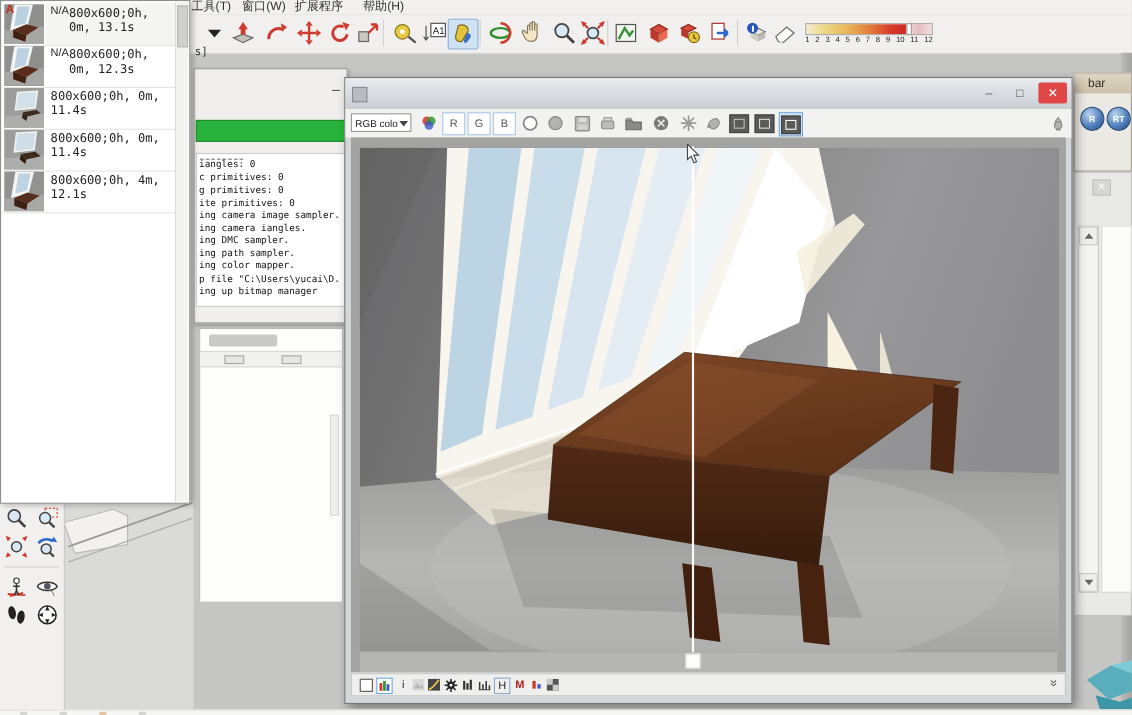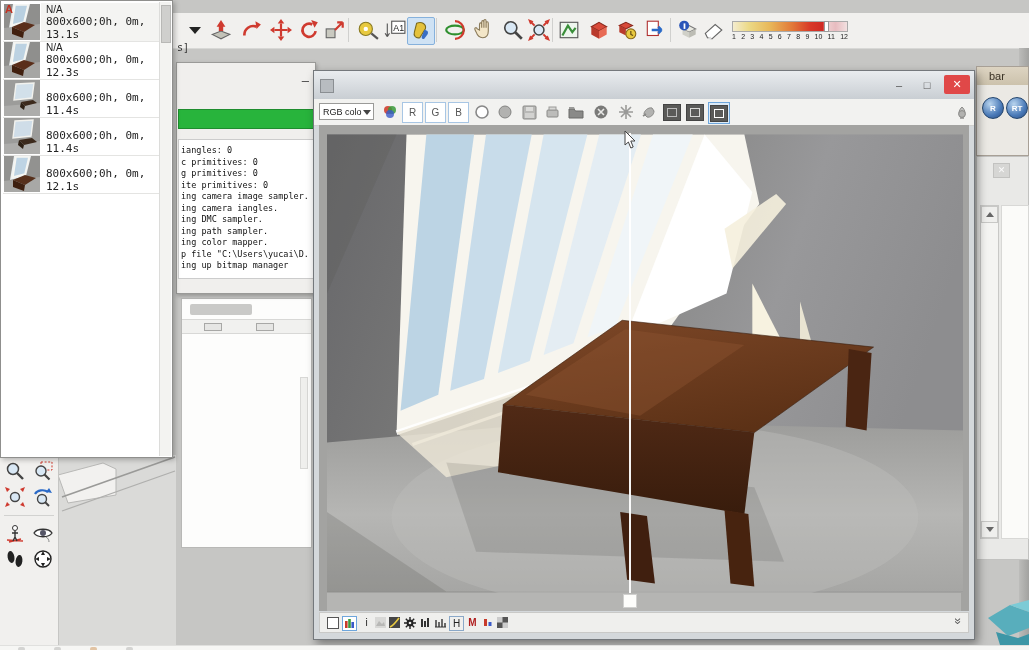--- a/index.html
+++ b/index.html
@@ -24,7 +24,7 @@
   .hrow{position:absolute;left:2px;width:157px;height:38px;display:flex;border-bottom:1px solid #e4e4e2;cursor:pointer;}
   .hthumb{position:relative;width:36px;height:36px;flex:0 0 36px;margin:1px;background:#909090;}
   .hbadge{position:absolute;left:1px;top:0;color:#c23020;font-weight:bold;font-size:11px;line-height:11px;}
-  .hcap{flex:1;padding:2px 0 0 5px;display:flex;flex-direction:column;justify-content:flex-end;}
+  .hcap{flex:1;padding:2px 0 0 5px;display:flex;flex-direction:row;justify-content:center;}
   .hlabel{font-size:10px;color:#222;}
   .hinfo{font-family:"DejaVu Sans Mono",monospace;font-size:11px;color:#222;}
   .hrow.first .hcap{background:#f4f4f2;}

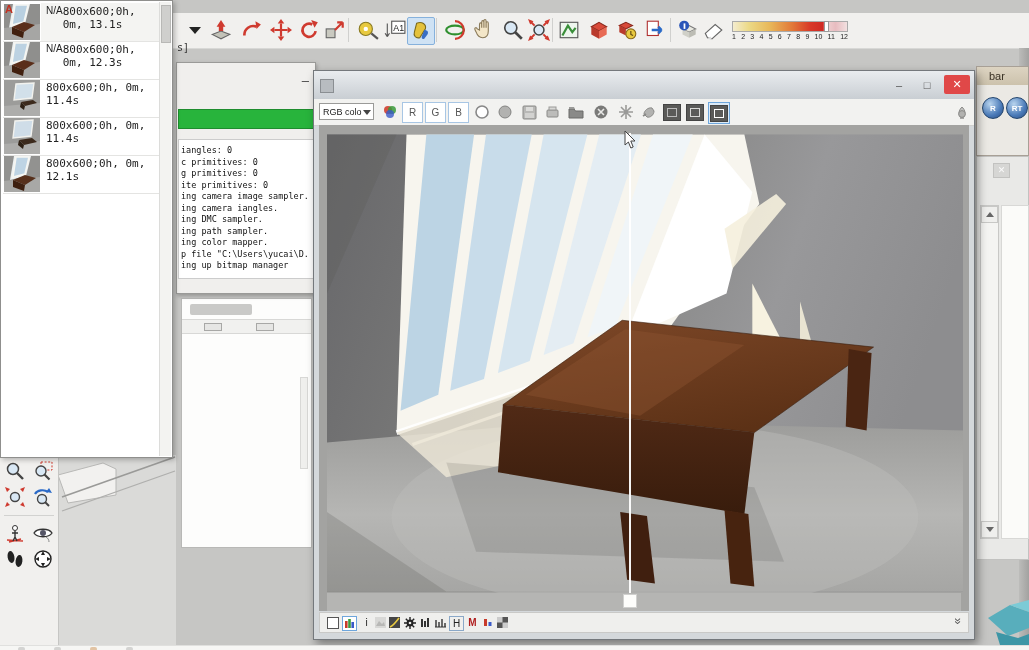--- a/index.html
+++ b/index.html
@@ -98,6 +98,13 @@
 
 <div id="app">
 
+  <div id="menubar" class="abs">
+    <span class="menu-item" style="left:137px">图(R)</span>
+    <span class="menu-item" style="left:170px">工具(T)</span>
+    <span class="menu-item" style="left:216px">窗口(W)</span>
+    <span class="menu-item" style="left:264px">扩展程序</span>
+    <span class="menu-item" style="left:326px">帮助(H)</span>
+  </div>
 
   <div id="sk-toolbar" class="abs">
     <span class="tb" style="left:182px">

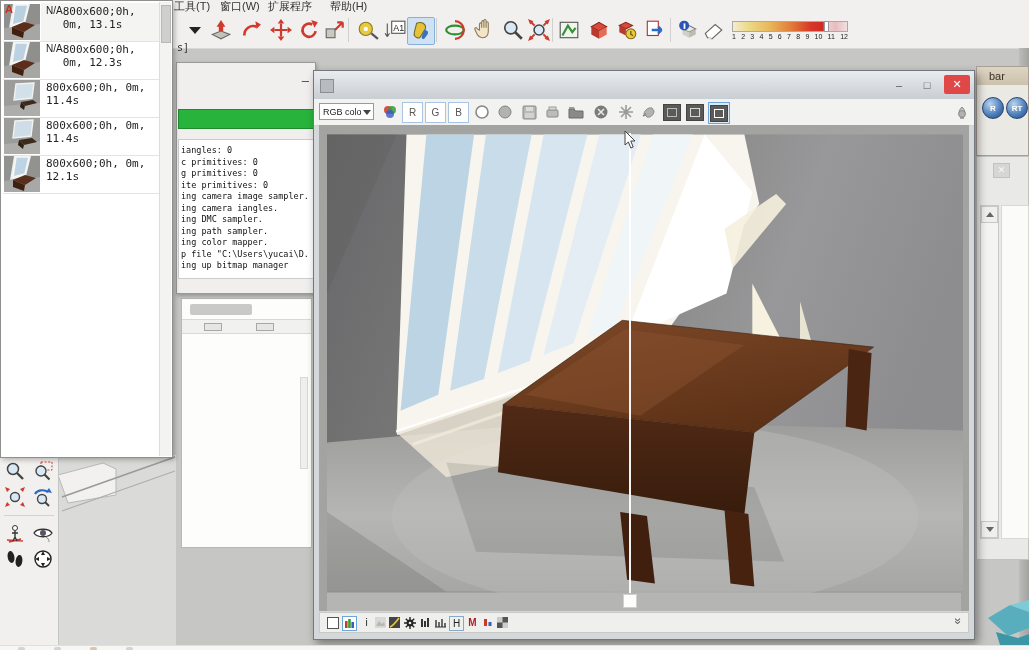--- a/index.html
+++ b/index.html
@@ -392,7 +392,7 @@
           </svg>
       </span>
       <span class="hcap">
-          <span class="hinfo">800x600;0h, 0m, 12.1s</span>
+          <span class="hinfo">800x600;0h, 4m, 12.1s</span>
         </span>
     </div>
     <div id="hscroll">

